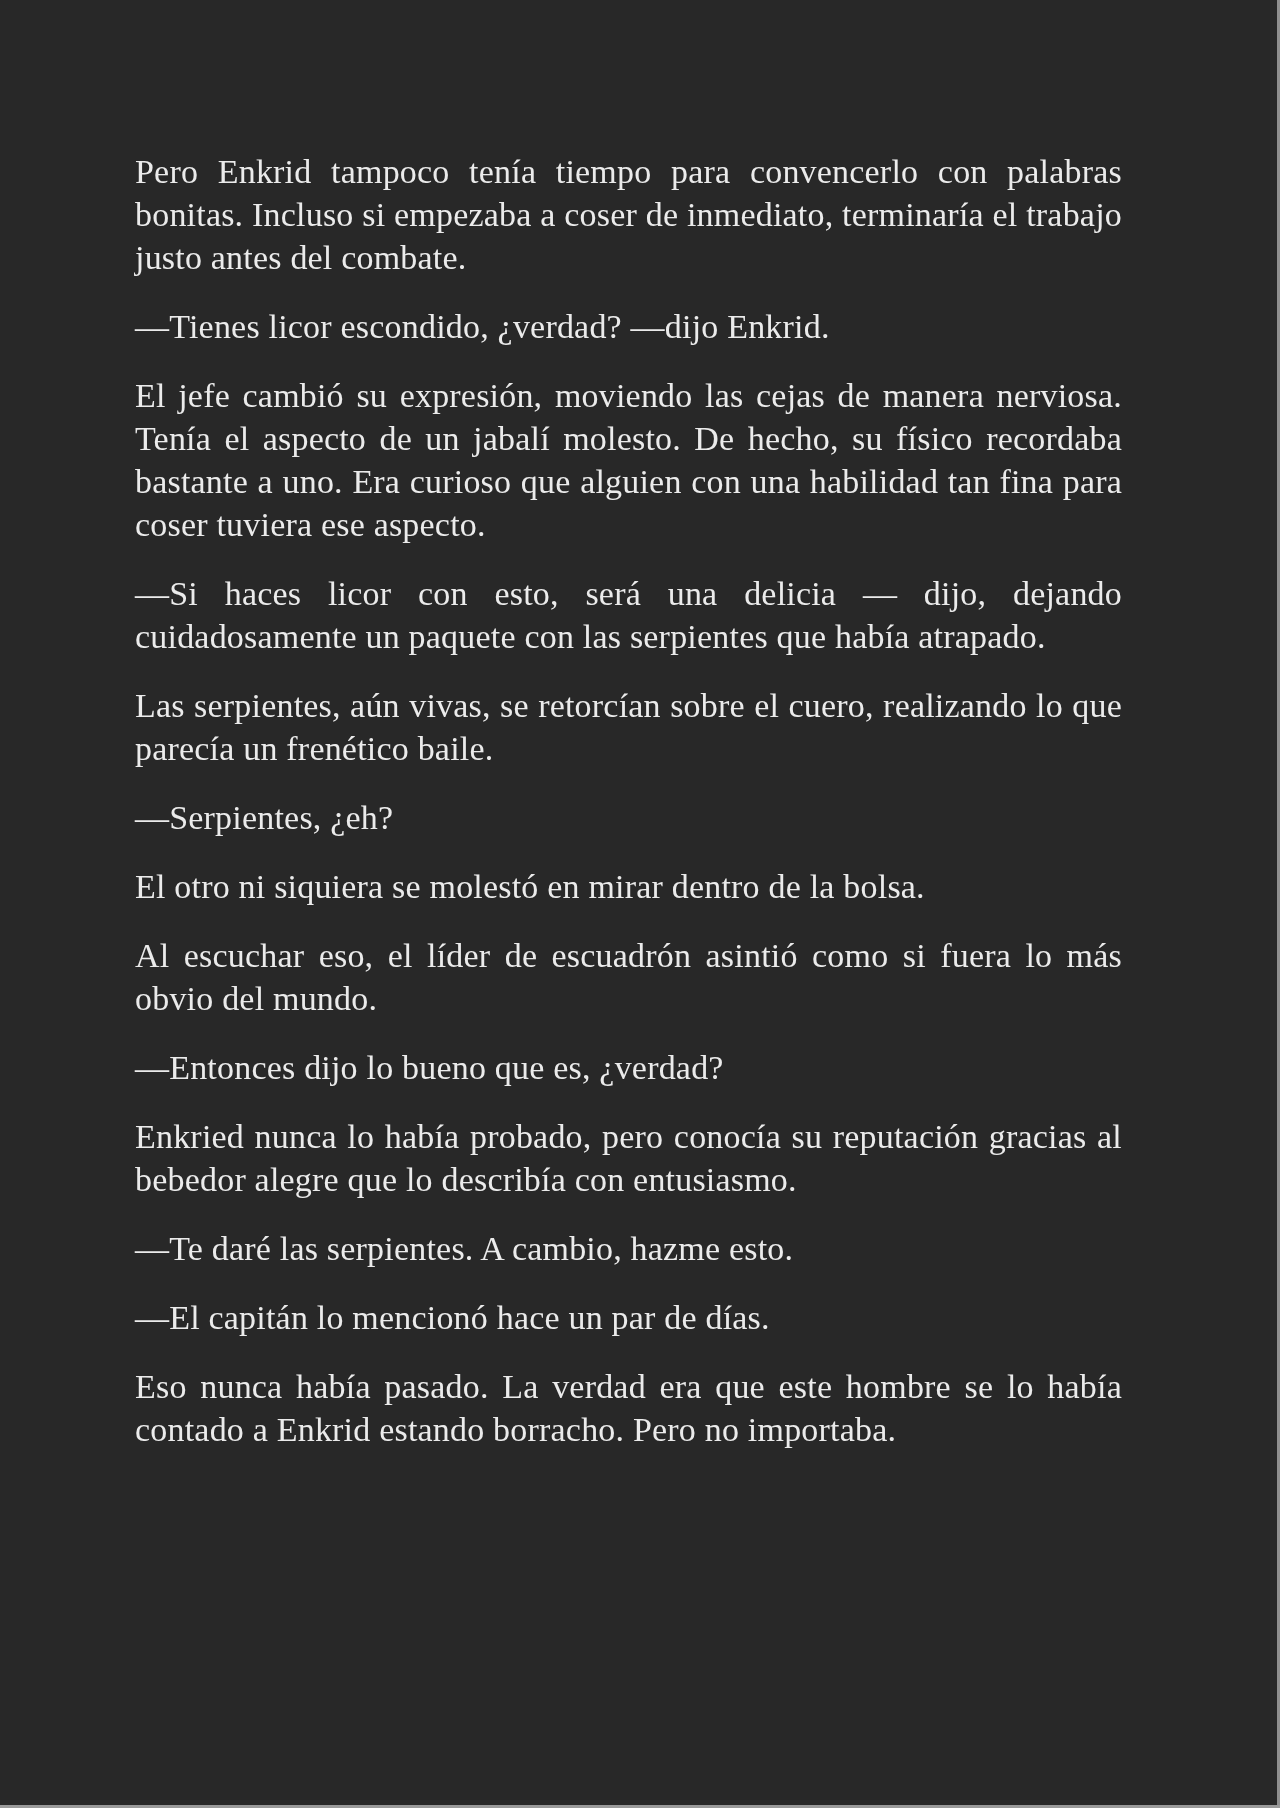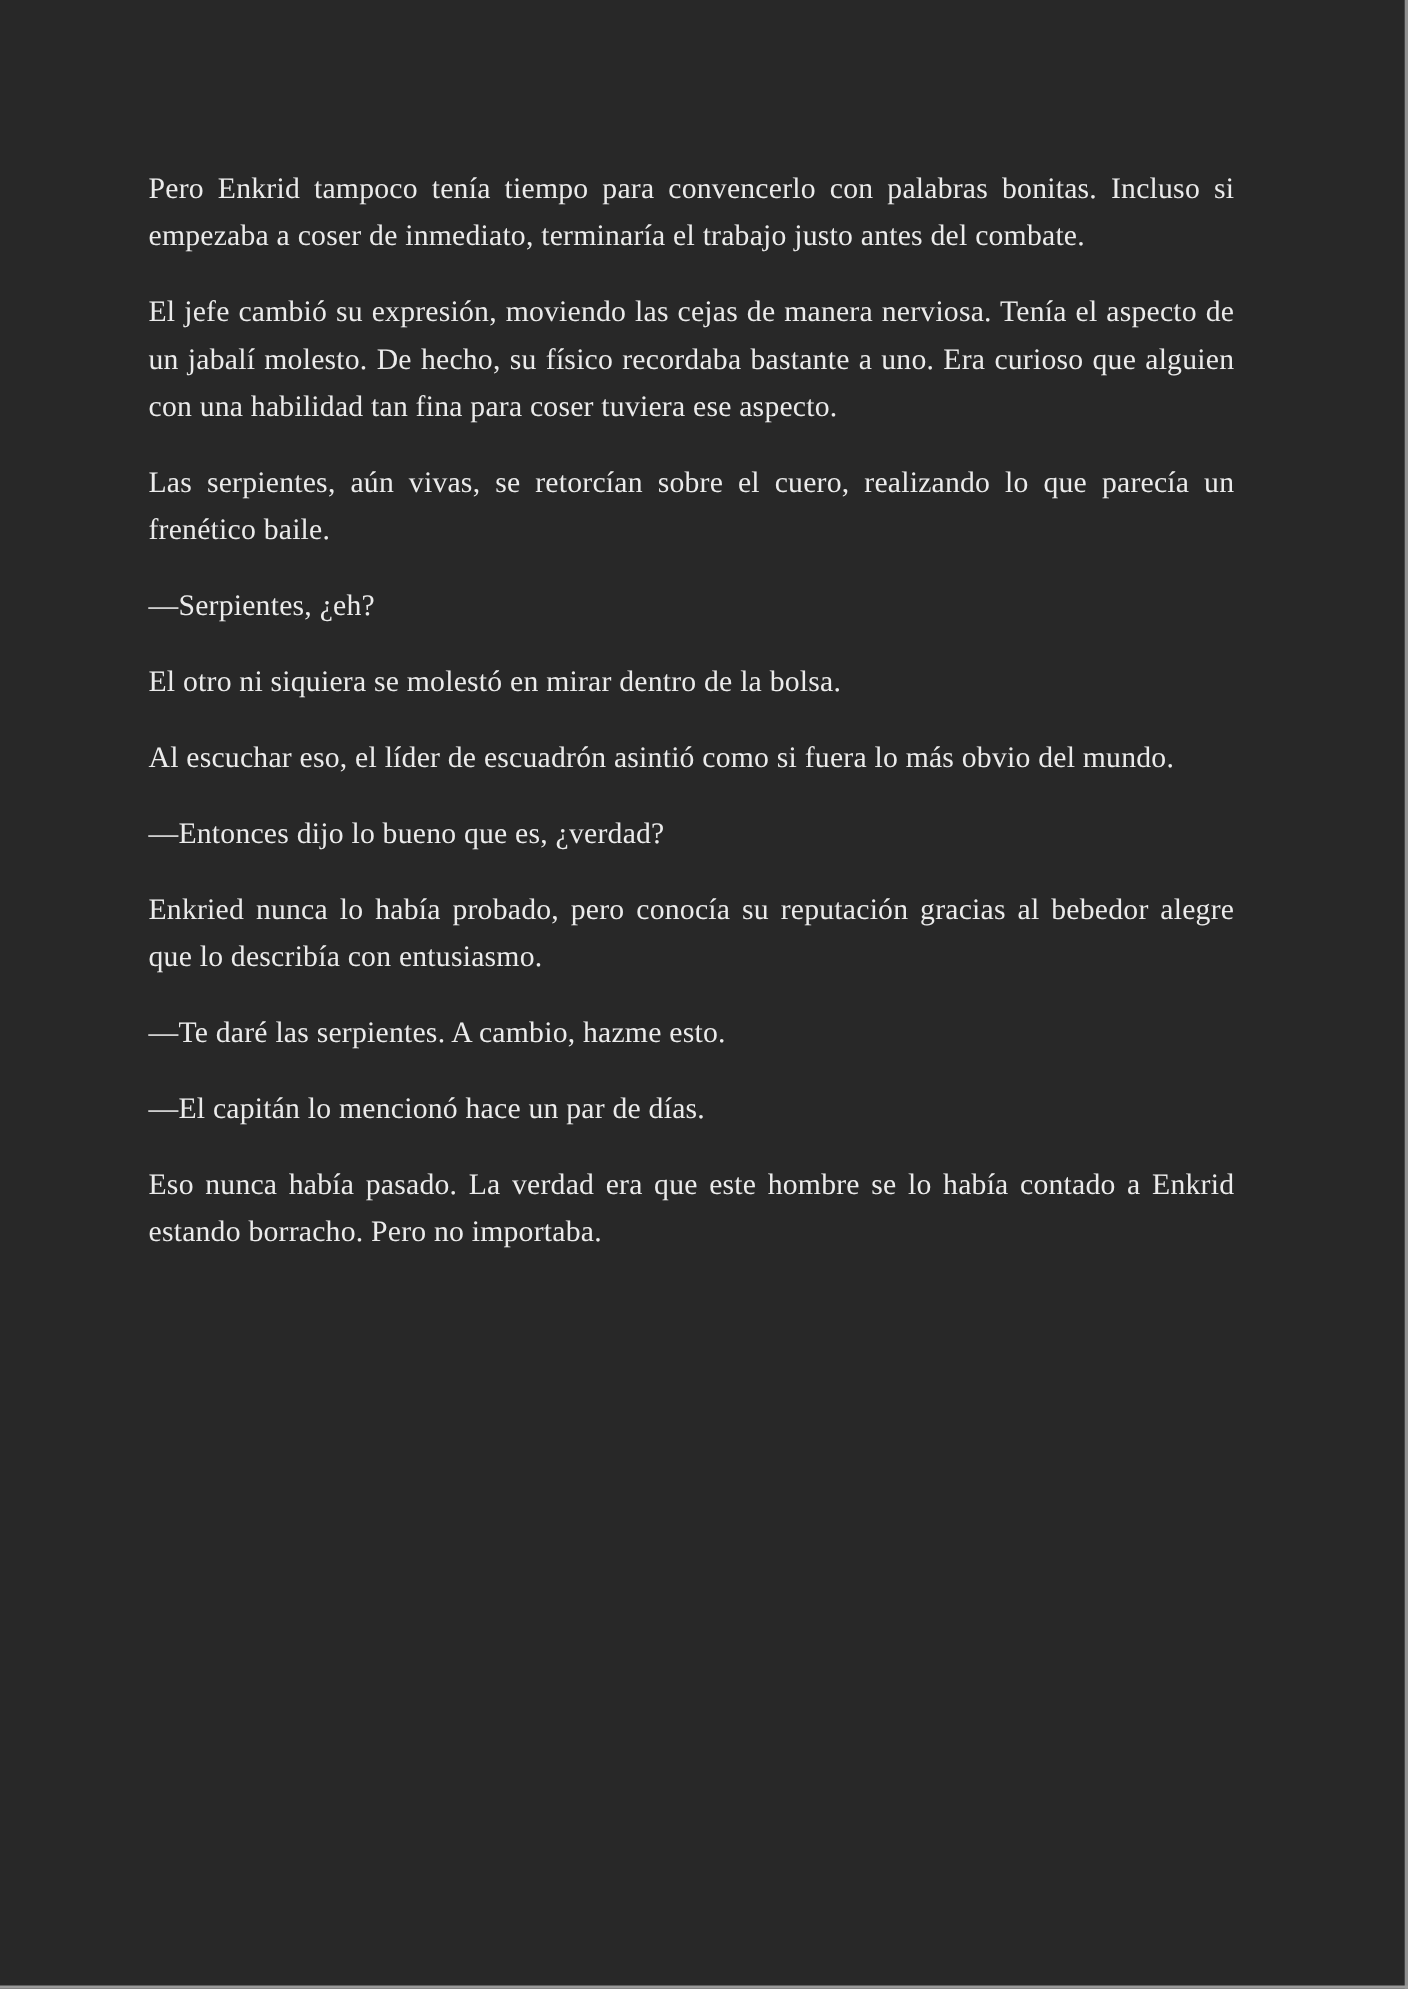--- a/index.html
+++ b/index.html
@@ -26,7 +26,7 @@
   }
   .text-column p {
     margin: 0 0 26px 0;
-    font-size: 27px;
+    font-size: 34px;
     line-height: 43px;
     color: #ebebeb; 
     text-align: justify;

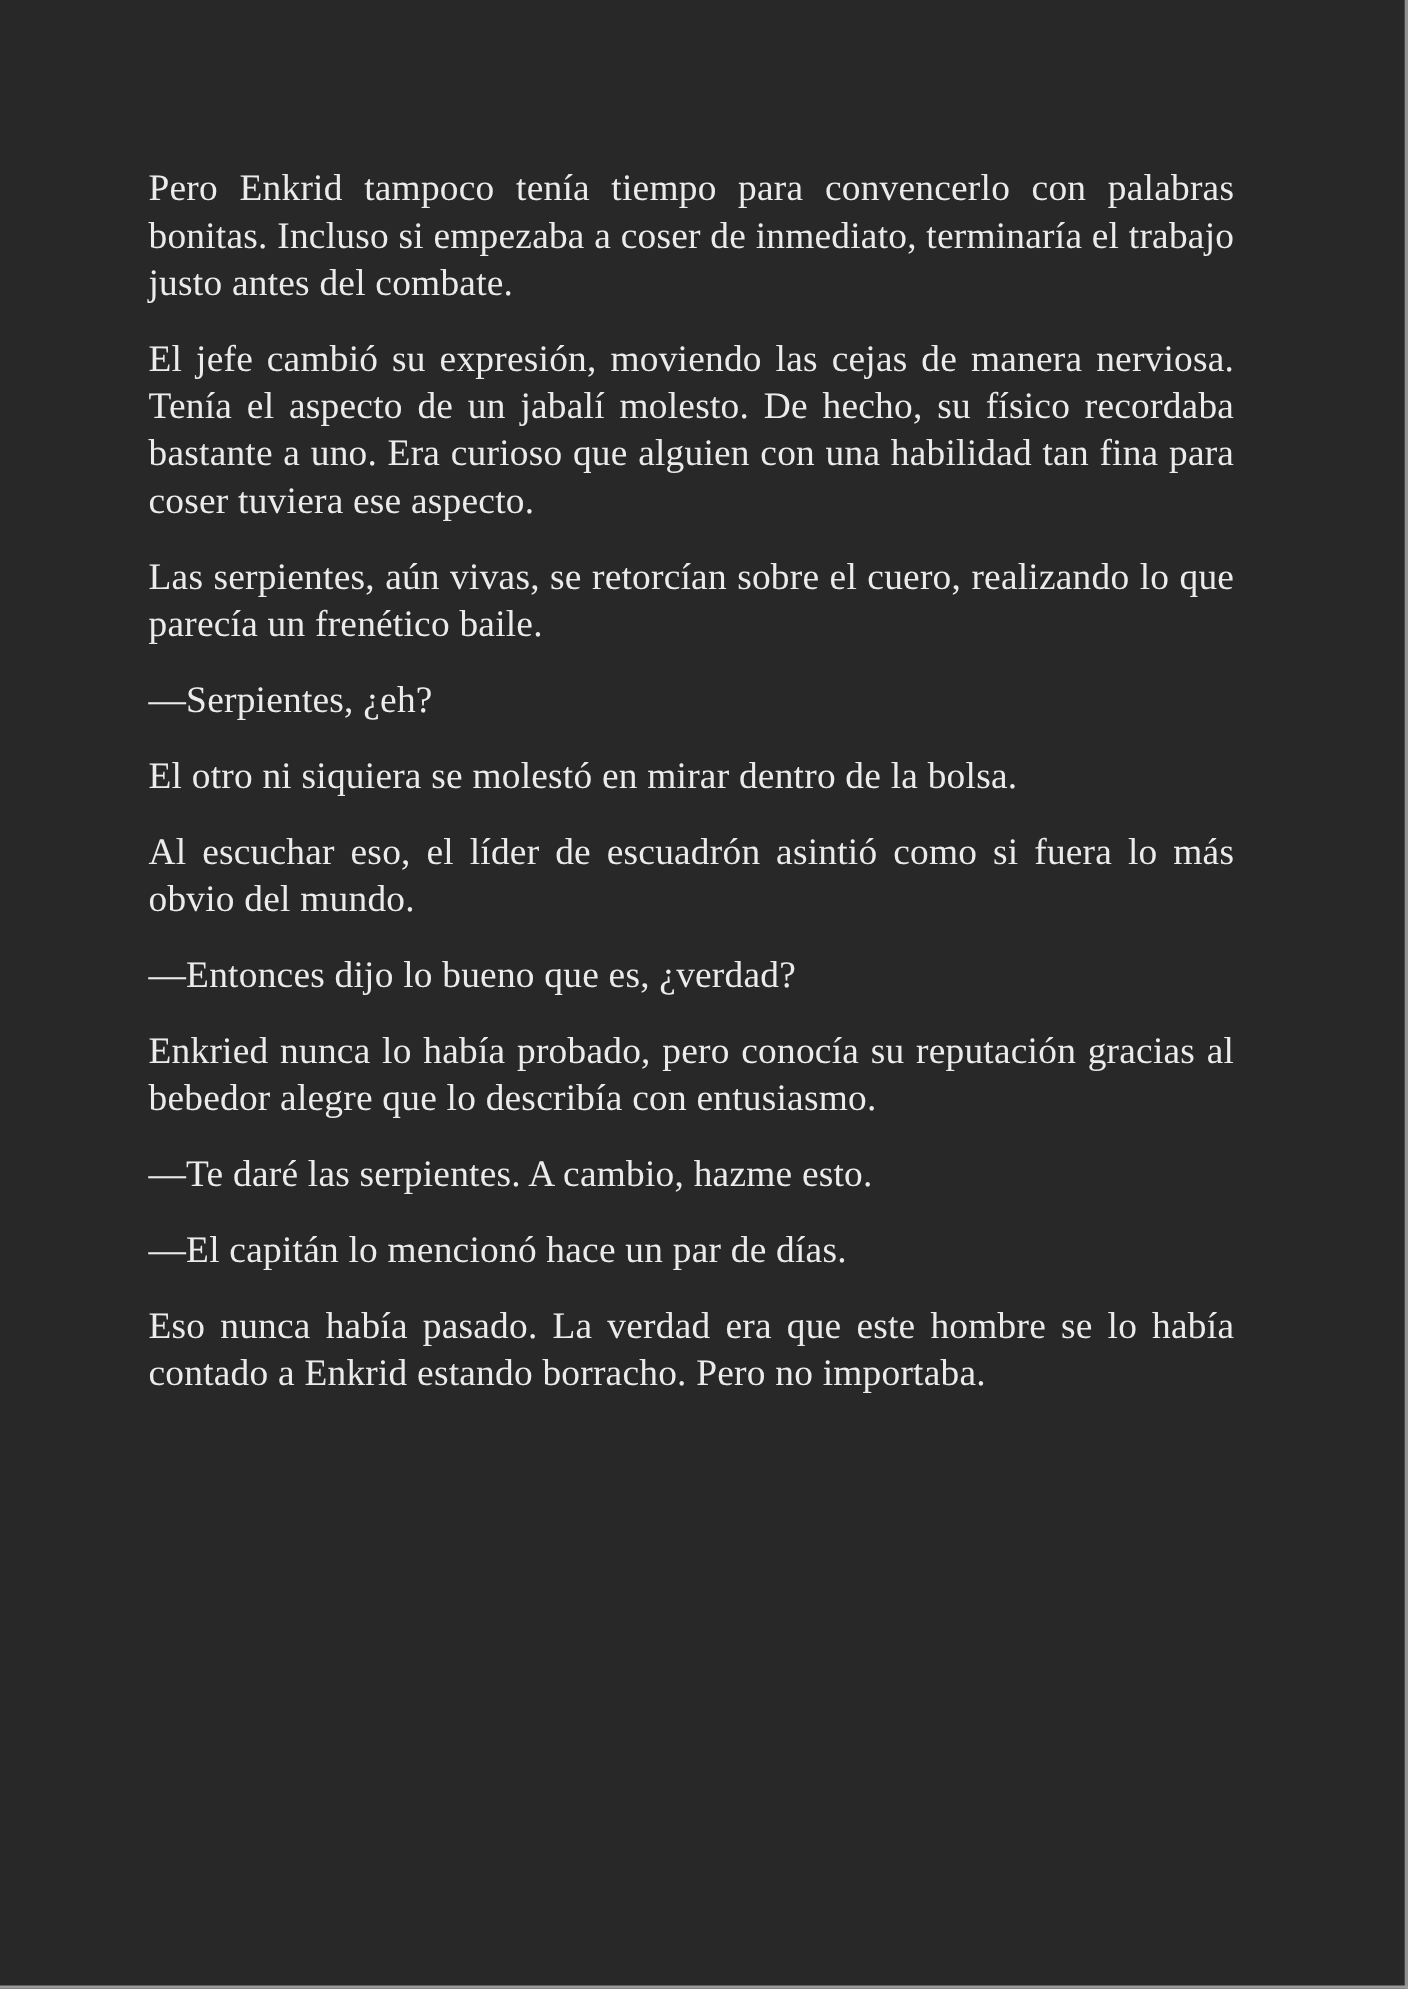--- a/index.html
+++ b/index.html
@@ -57,6 +57,7 @@
 <main class="reader-page">
   <div class="text-column" id="text-column" style="color: rgb(235, 235, 235);">
       <p>Pero Enkrid tampoco tenía tiempo para convencerlo con palabras bonitas. Incluso si empezaba a coser de inmediato, terminaría el trabajo justo antes del combate.</p>
+      <p>—Tienes licor escondido, ¿verdad? —dijo Enkrid.</p>
       <p>El jefe cambió su expresión, moviendo las cejas de manera nerviosa. Tenía el aspecto de un jabalí molesto. De hecho, su físico recordaba bastante a uno. Era curioso que alguien con una habilidad tan fina para coser tuviera ese aspecto.</p>
       <p>Las serpientes, aún vivas, se retorcían sobre el cuero, realizando lo que parecía un frenético baile.</p>
       <p>—Serpientes, ¿eh?</p>

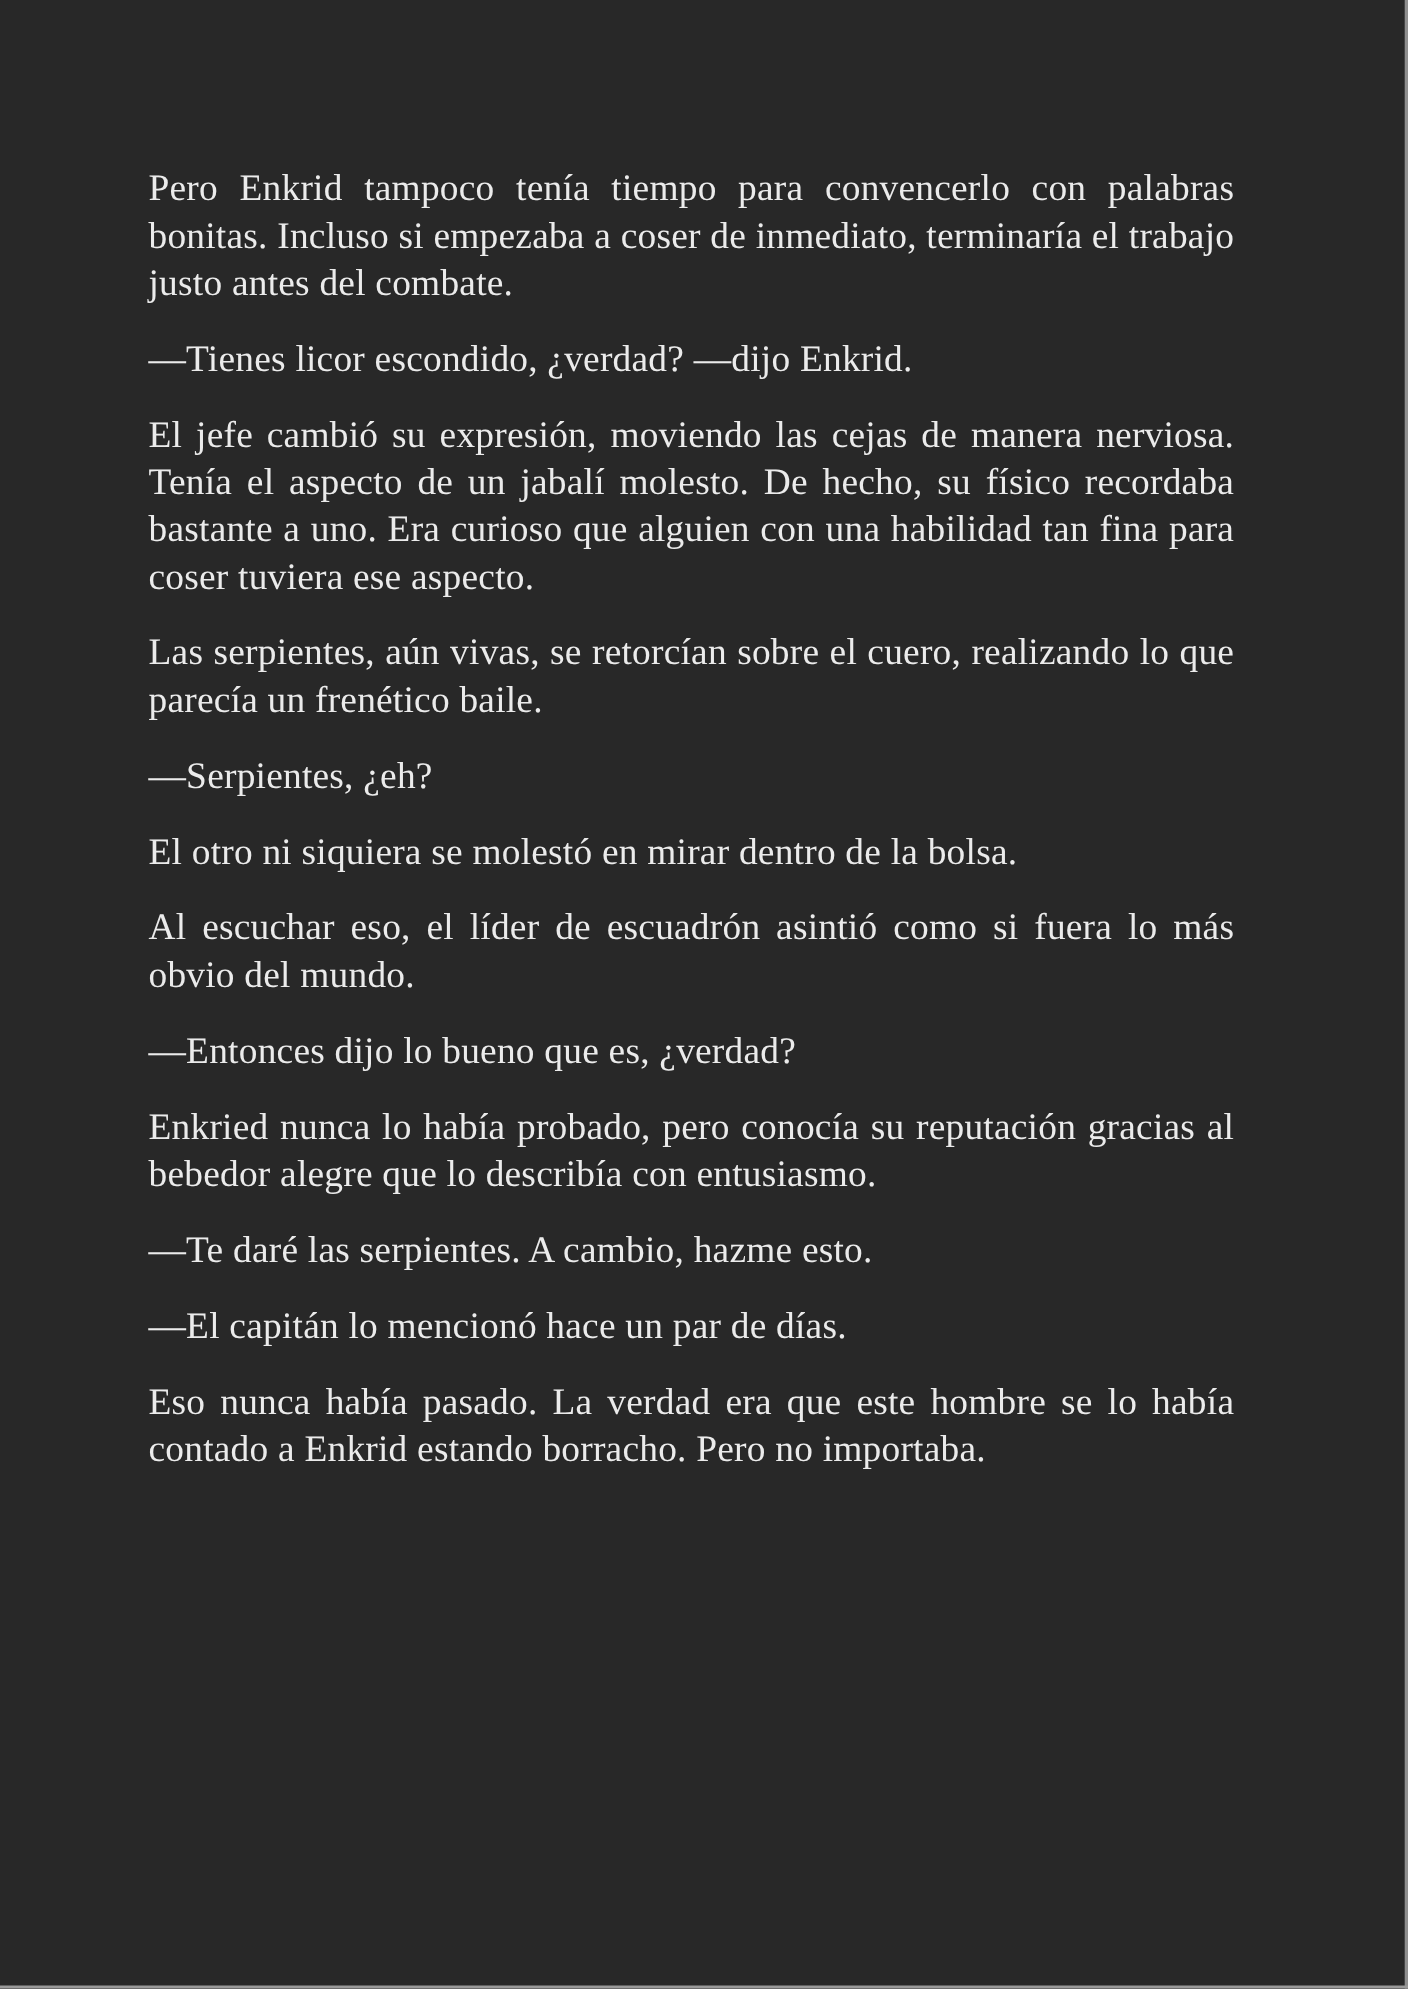--- a/index.html
+++ b/index.html
@@ -59,6 +59,7 @@
       <p>Pero Enkrid tampoco tenía tiempo para convencerlo con palabras bonitas. Incluso si empezaba a coser de inmediato, terminaría el trabajo justo antes del combate.</p>
       <p>—Tienes licor escondido, ¿verdad? —dijo Enkrid.</p>
       <p>El jefe cambió su expresión, moviendo las cejas de manera nerviosa. Tenía el aspecto de un jabalí molesto. De hecho, su físico recordaba bastante a uno. Era curioso que alguien con una habilidad tan fina para coser tuviera ese aspecto.</p>
+      <p>—Si haces licor con esto, será una delicia — dijo, dejando cuidadosamente un paquete con las serpientes que había atrapado.</p>
       <p>Las serpientes, aún vivas, se retorcían sobre el cuero, realizando lo que parecía un frenético baile.</p>
       <p>—Serpientes, ¿eh?</p>
       <p>El otro ni siquiera se molestó en mirar dentro de la bolsa.</p>

